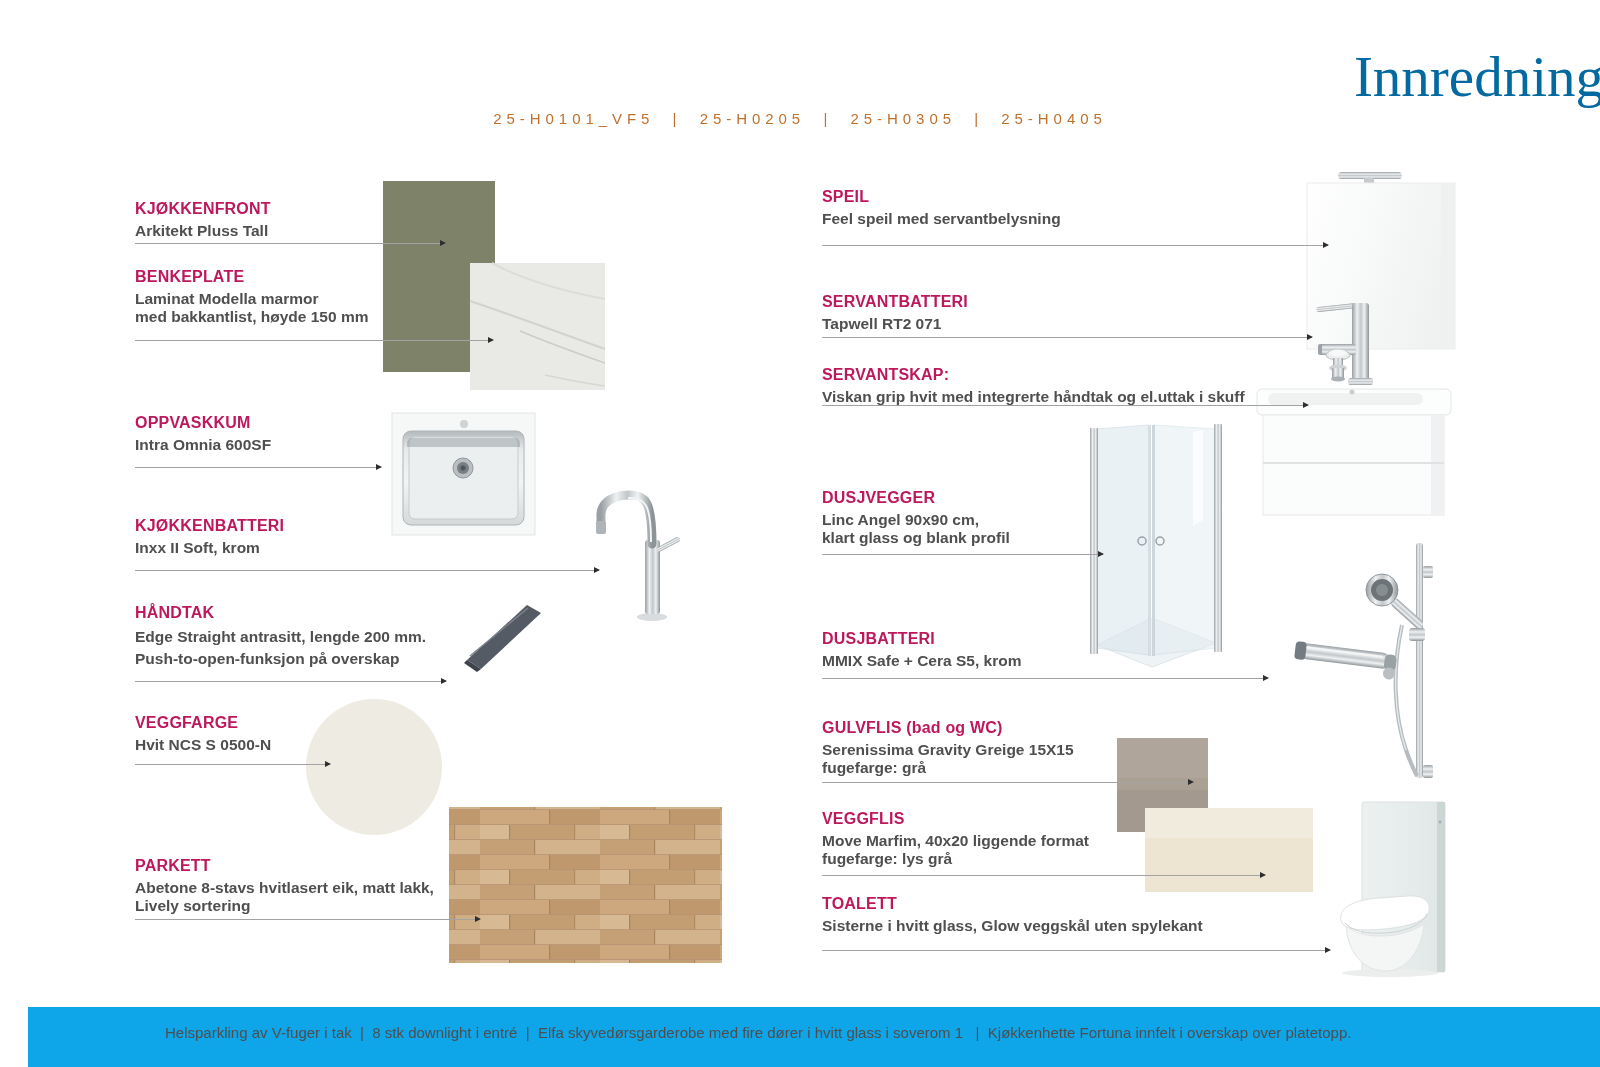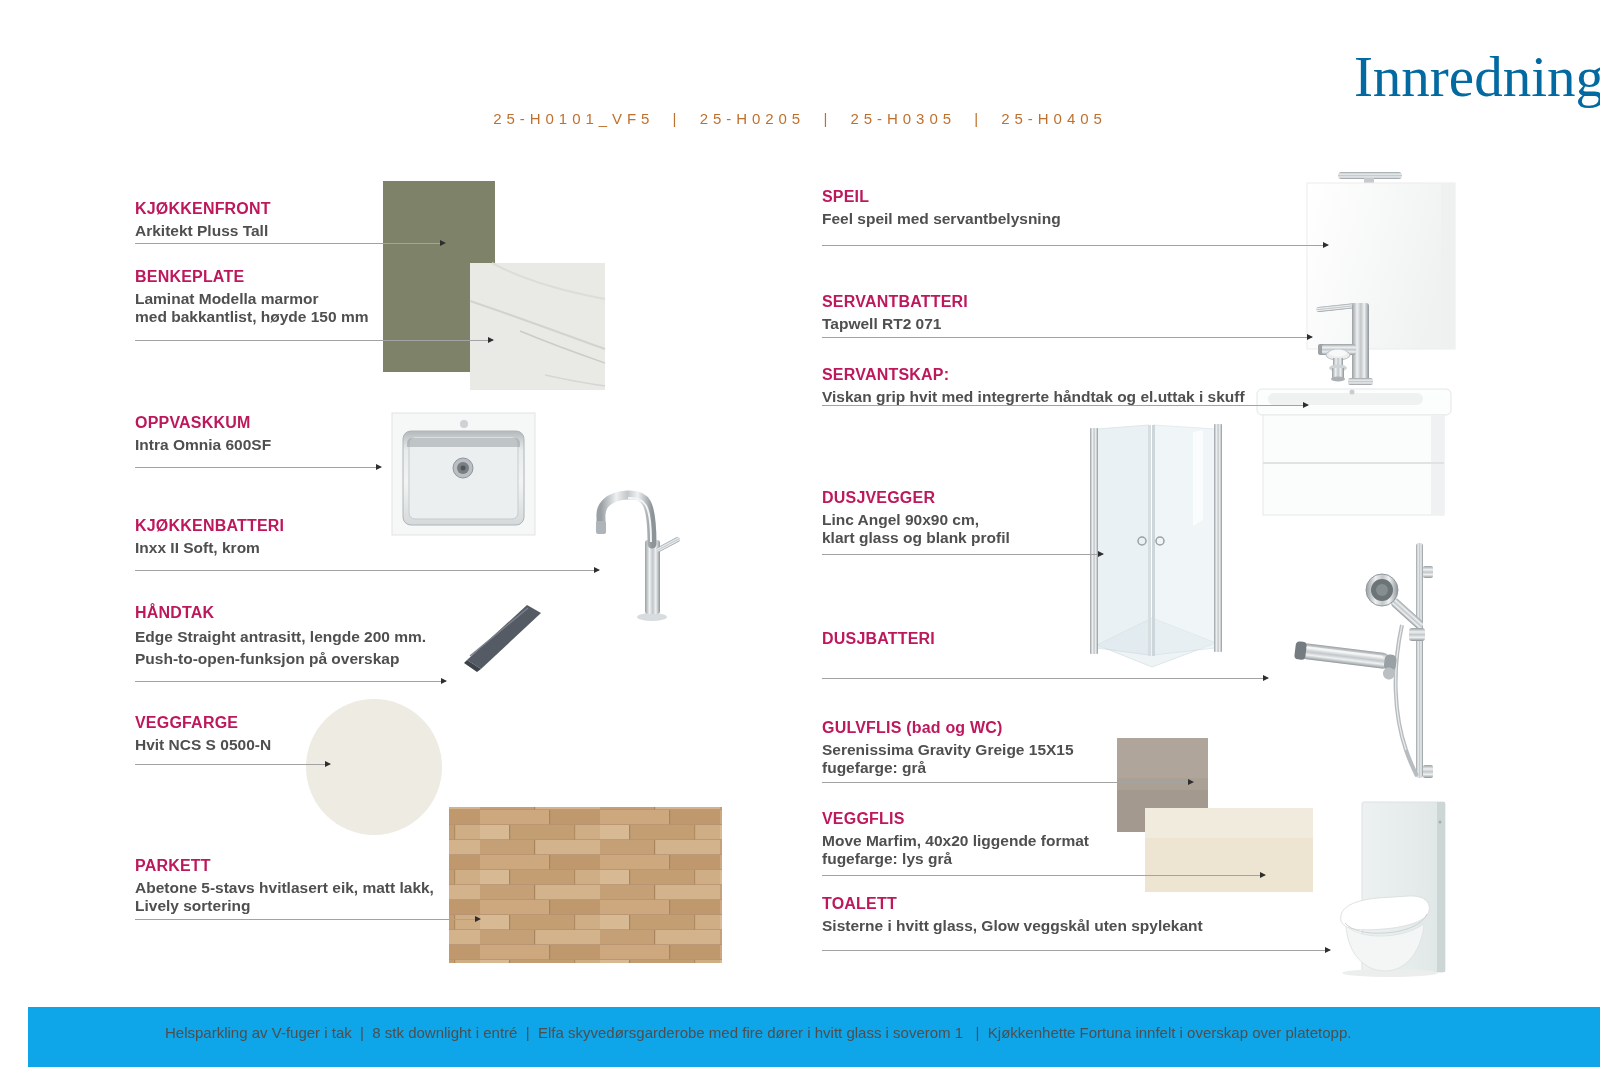--- a/index.html
+++ b/index.html
@@ -306,6 +306,7 @@
 
   <div class="item" style="left:822px;top:630px">
     <h3>DUSJBATTERI</h3>
+    <p>MMIX Safe + Cera S5, krom</p>
   </div>
   <div class="leader" style="left:822px;top:678px;width:446px"></div>
 

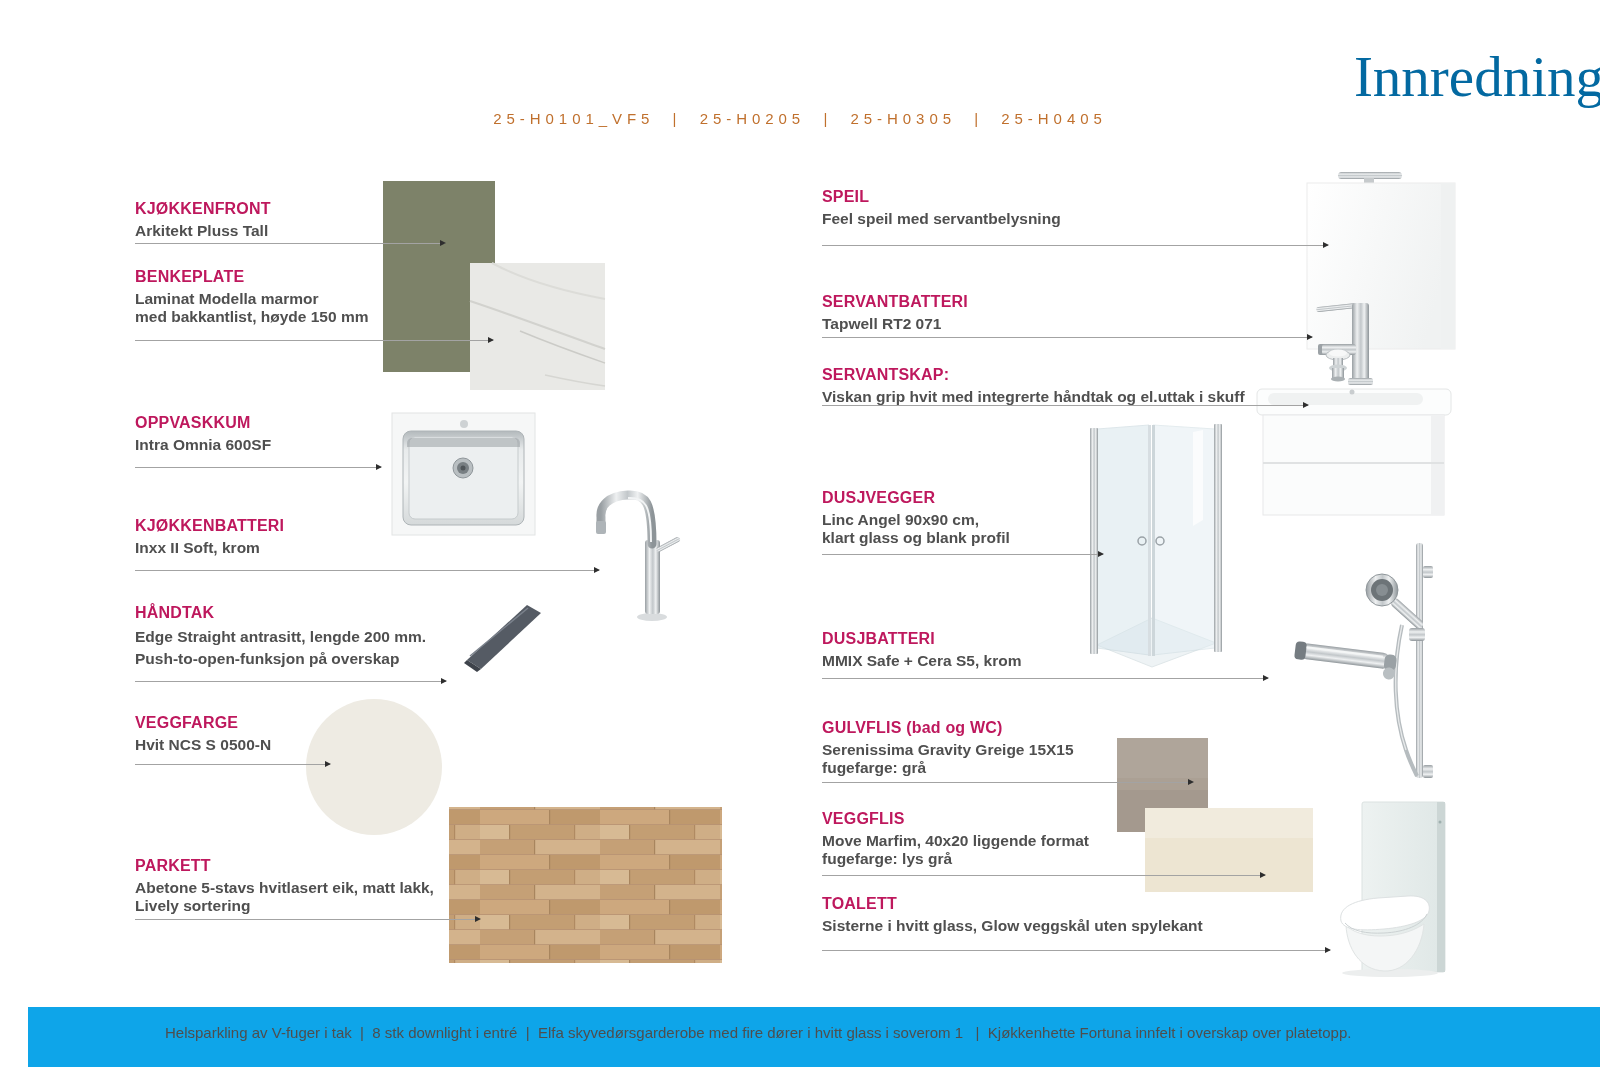--- a/index.html
+++ b/index.html
@@ -274,7 +274,7 @@
 
   <div class="item" style="left:135px;top:857px">
     <h3>PARKETT</h3>
-    <p>Abetone 5-stavs hvitlasert eik, matt lakk,</p>
+    <p>Abetone 8-stavs hvitlasert eik, matt lakk,</p>
     <p>Lively sortering</p>
   </div>
   <div class="leader" style="left:135px;top:919px;width:345px"></div>

